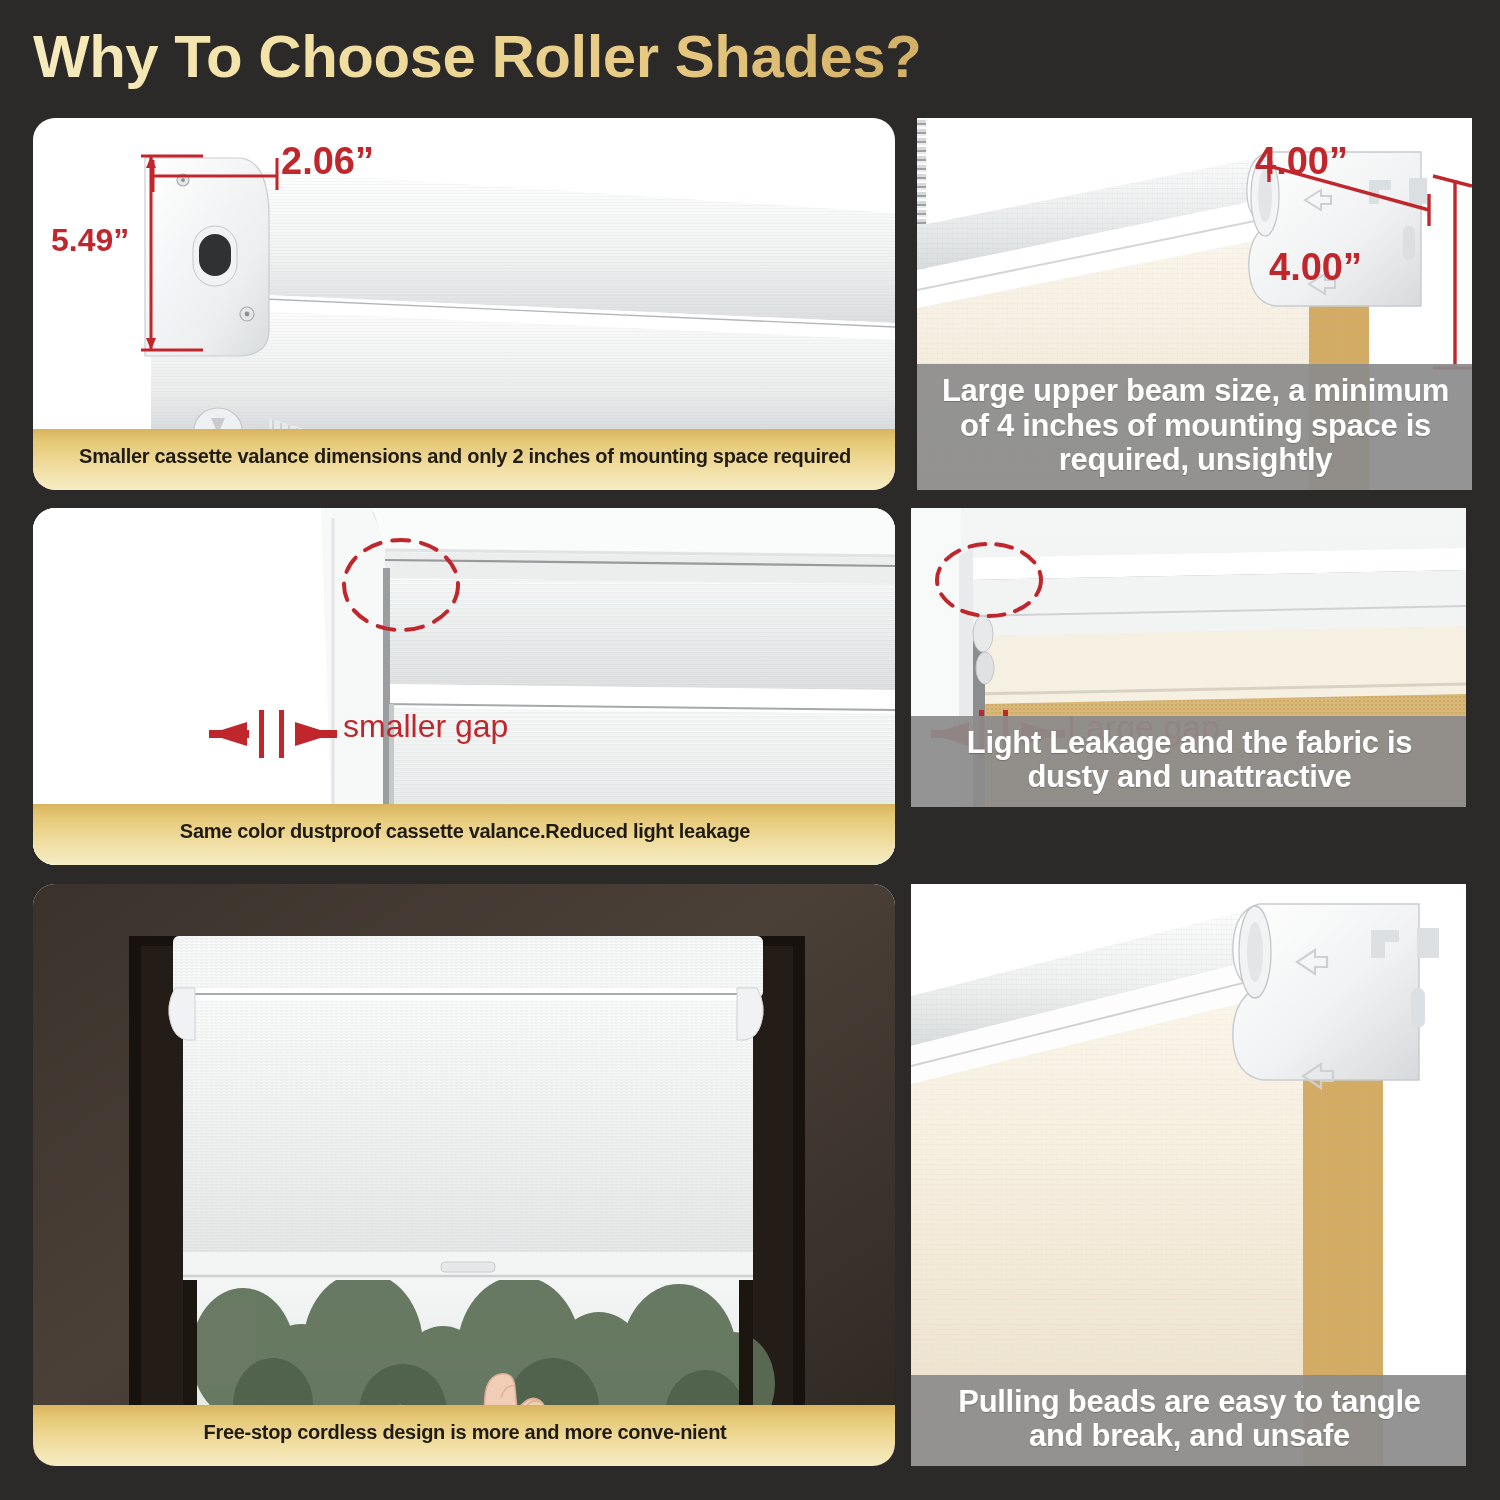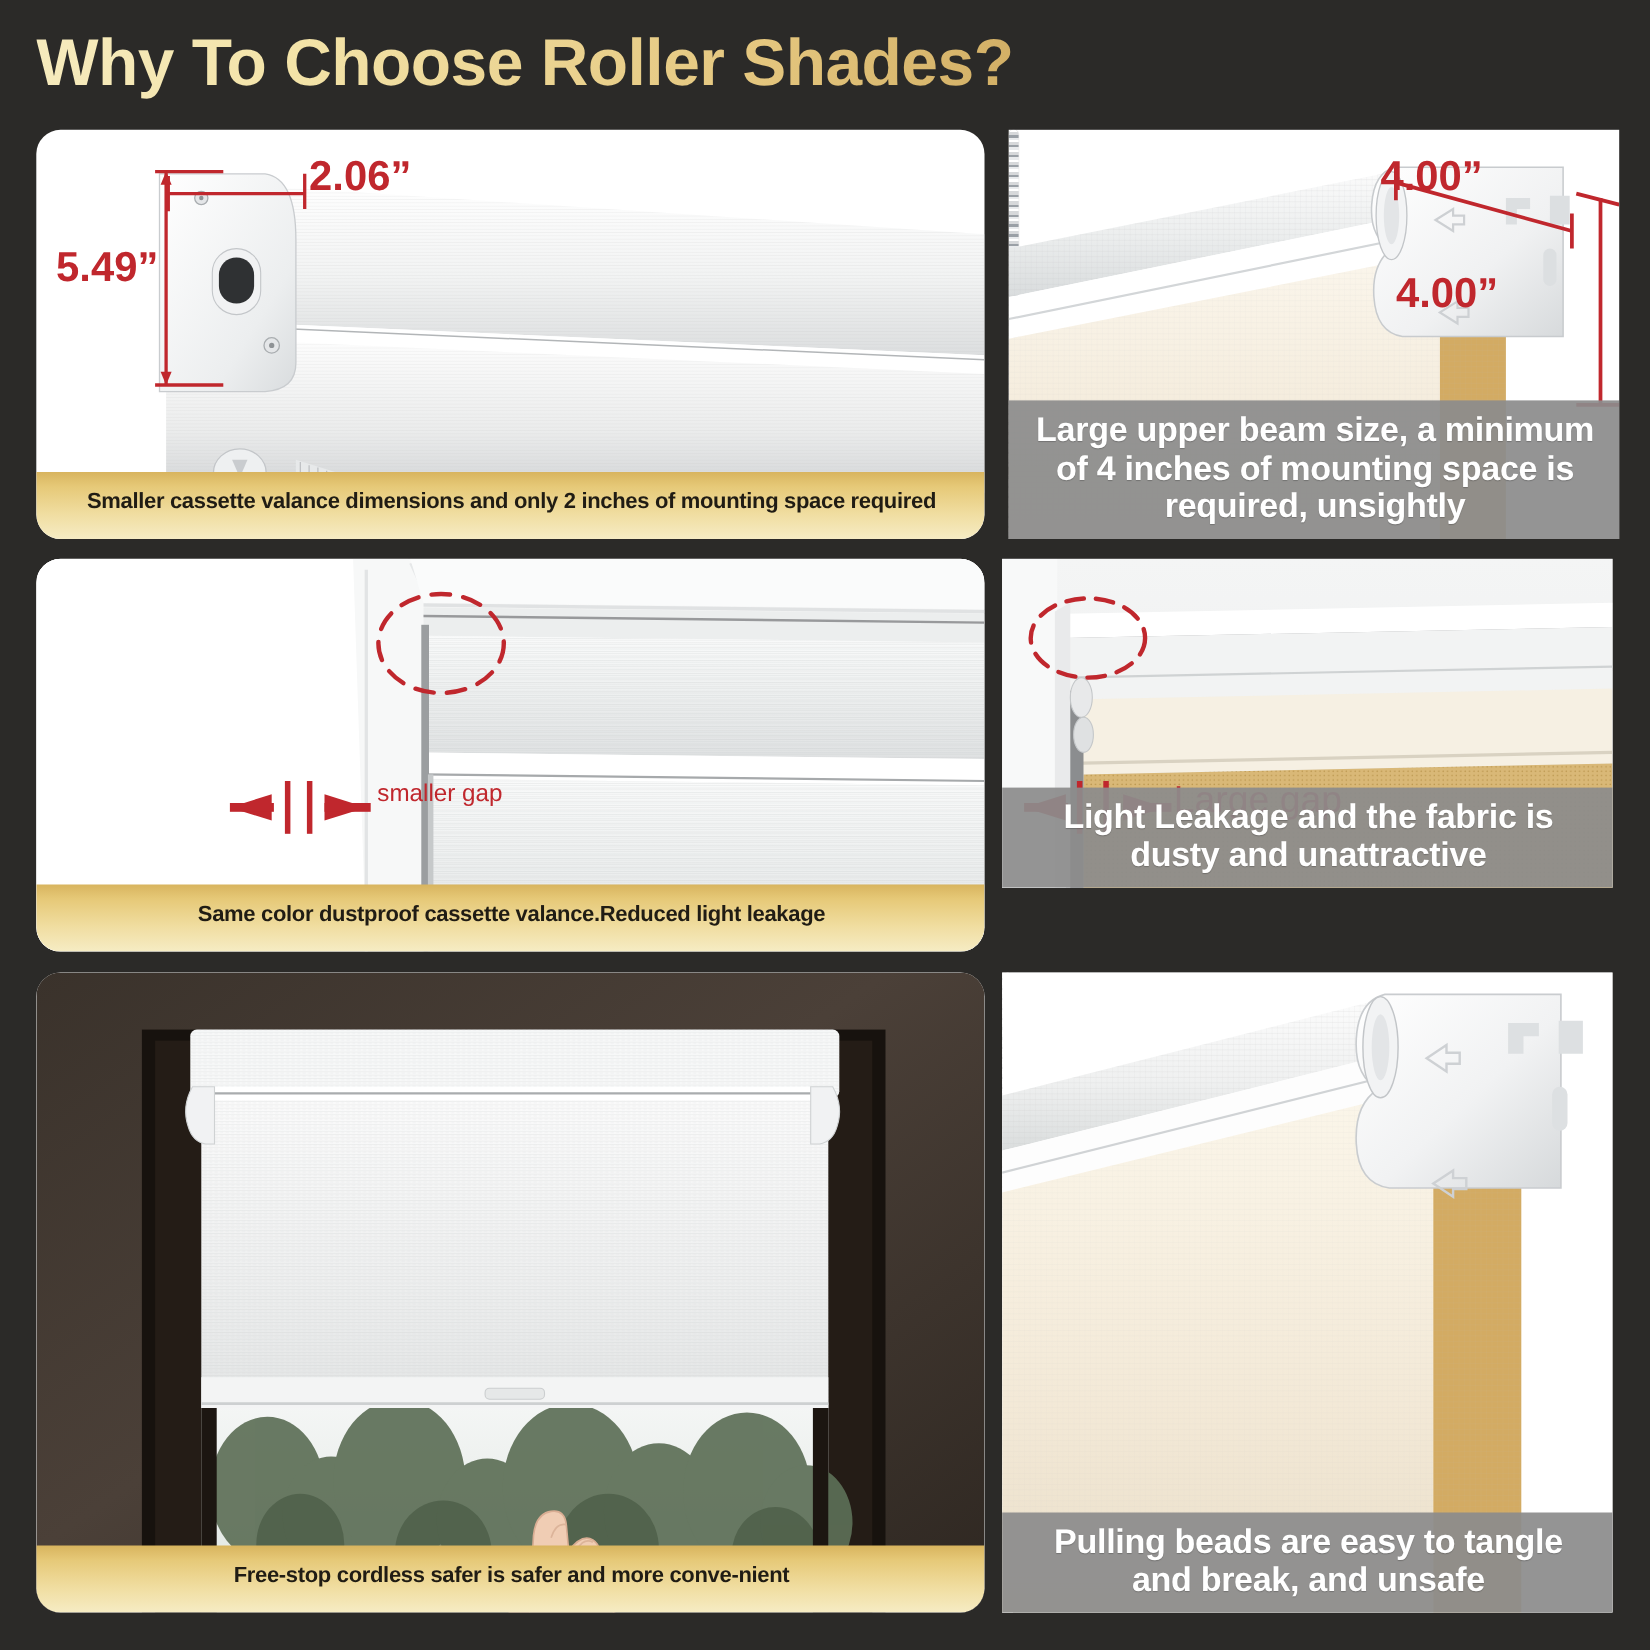--- a/index.html
+++ b/index.html
@@ -144,7 +144,7 @@
       </svg>
 
       <div class="dimtext" style="left:248px;top:22px;font-size:38px;">2.06”</div>
-      <div class="dimtext" style="left:18px;top:104px;font-size:38px;">5.49”</div>
+      <div class="dimtext" style="left:18px;top:104px;font-size:32px;">5.49”</div>
     </div>
 
     <div class="cap cap-gold">

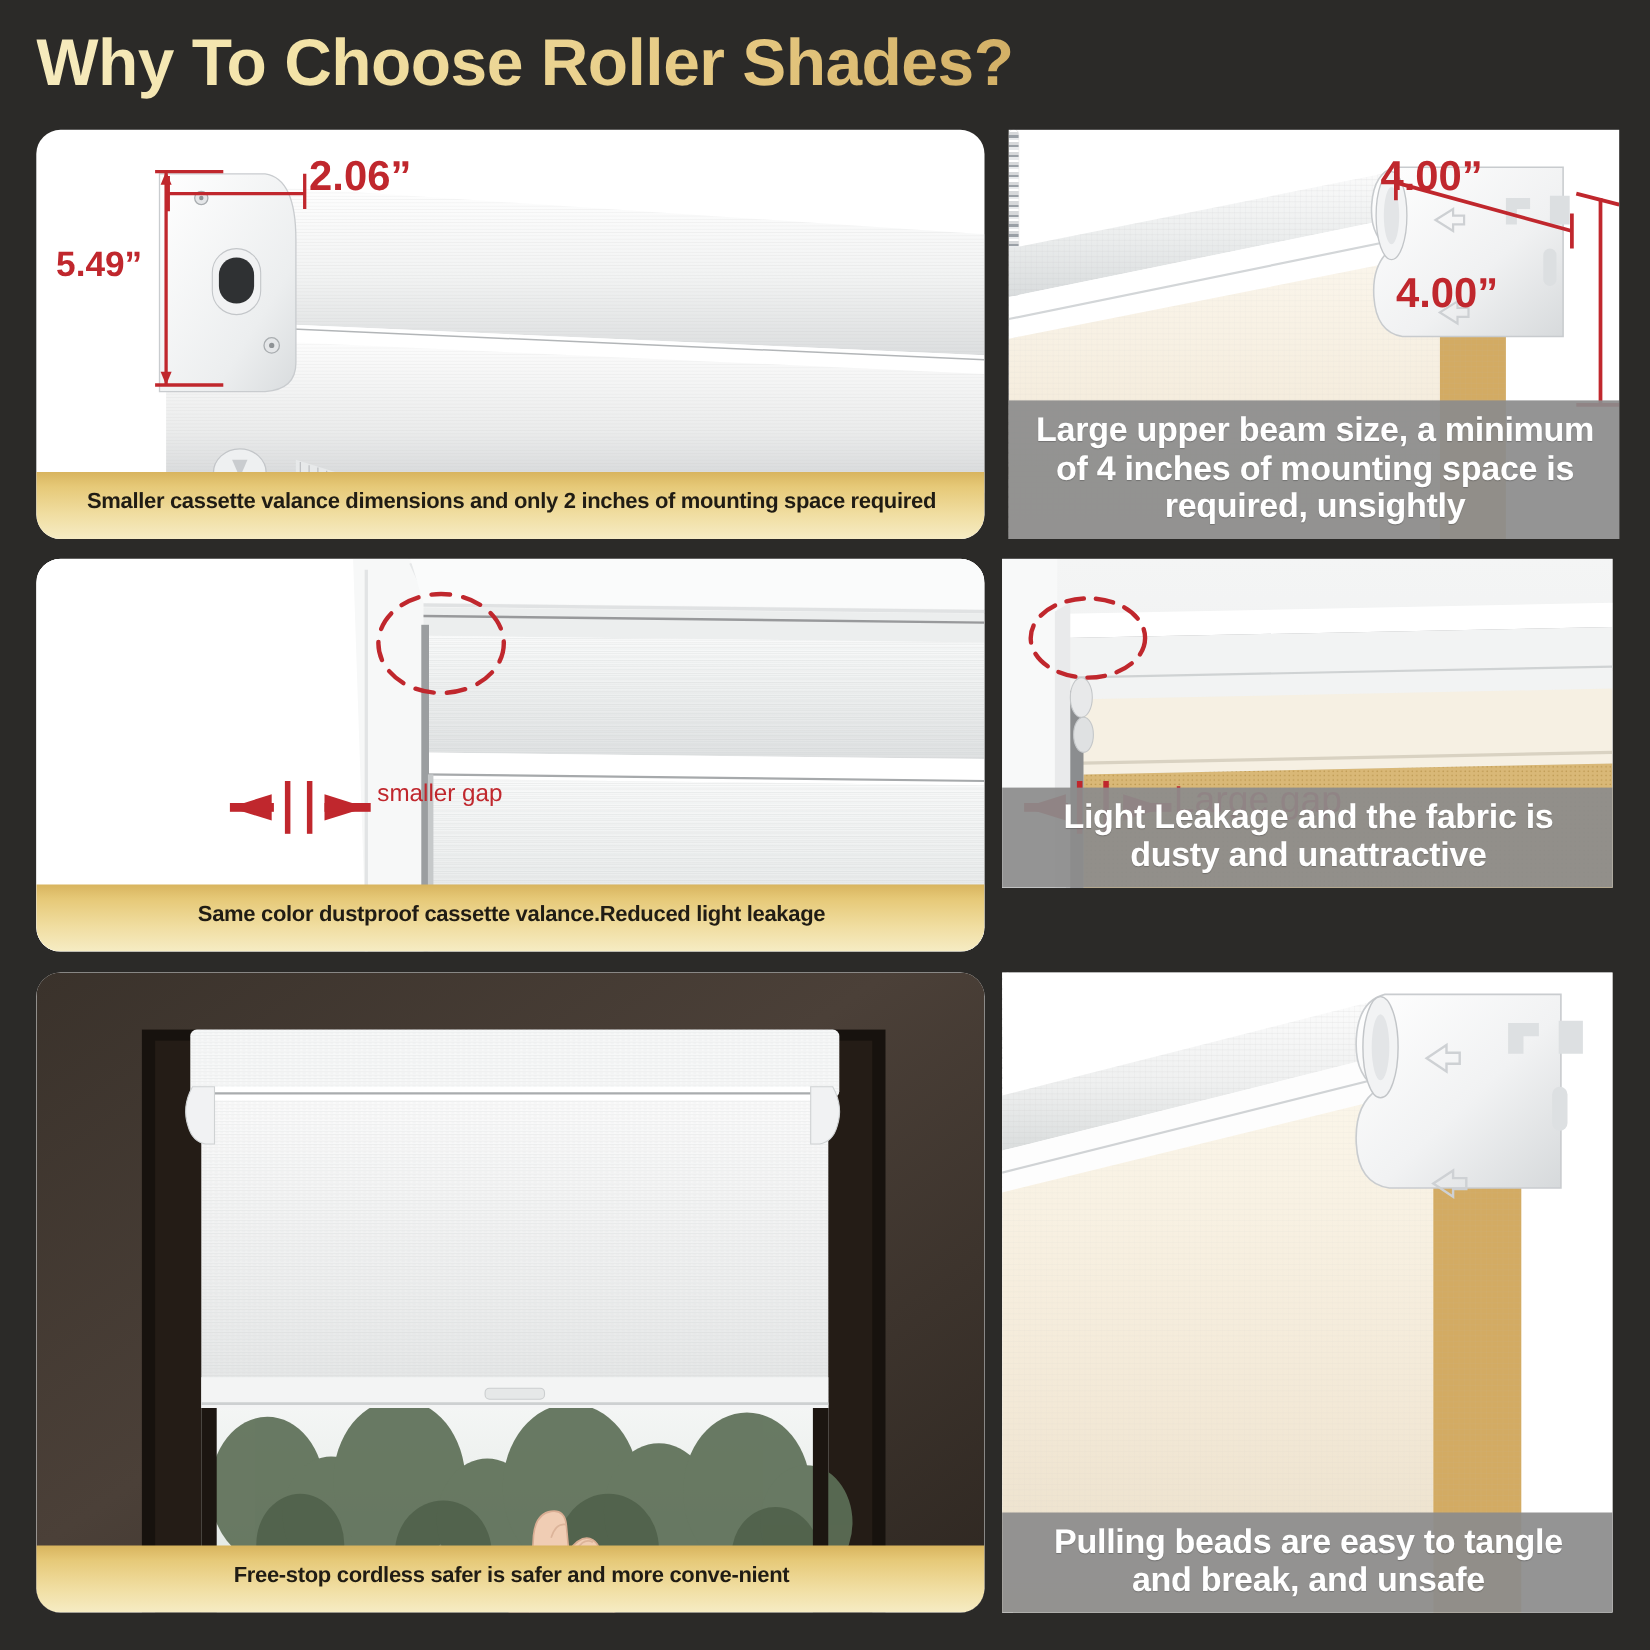--- a/index.html
+++ b/index.html
@@ -283,7 +283,7 @@
         <polygon points="130,30 92,18 92,42" fill="#c0272d"></polygon>
         <rect x="92" y="26" width="42" height="8" fill="#c0272d"></rect>
       </svg>
-      <div class="annot" style="left:310px;top:200px;font-size:22px;">smaller gap</div>
+      <div class="annot" style="left:310px;top:200px;font-size:32px;">smaller gap</div>
     </div>
 
     <div class="cap cap-gold">

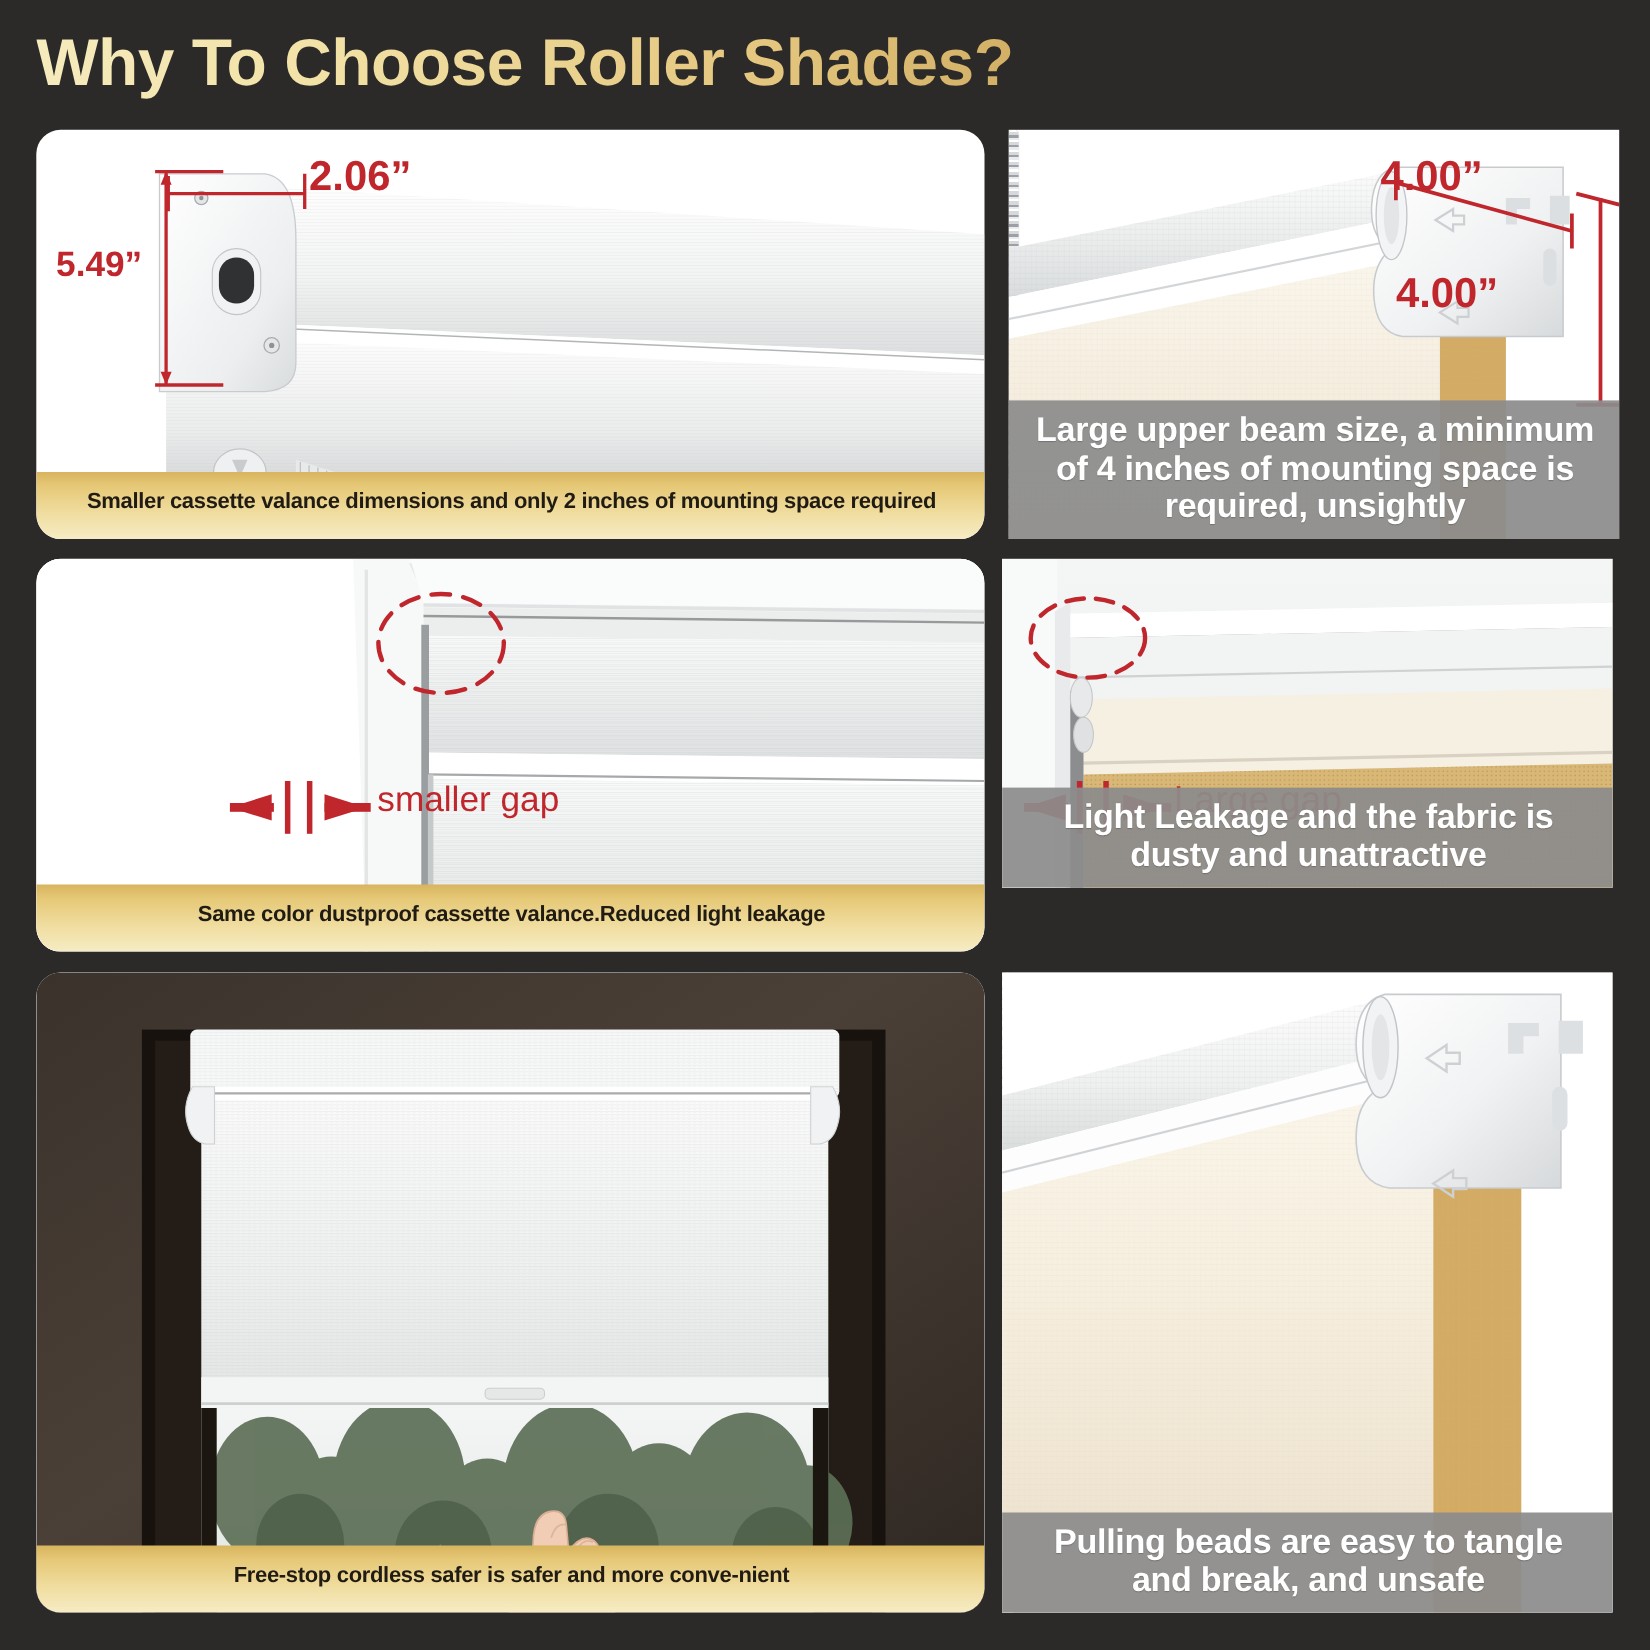--- a/index.html
+++ b/index.html
@@ -426,7 +426,7 @@
     </div>
 
     <div class="cap cap-gold">
-      <p>Free-stop cordless safer is safer and more conve-nient</p>
+      <p>Free-stop cordless design is more and more conve-nient</p>
     </div>
   </div>
 

